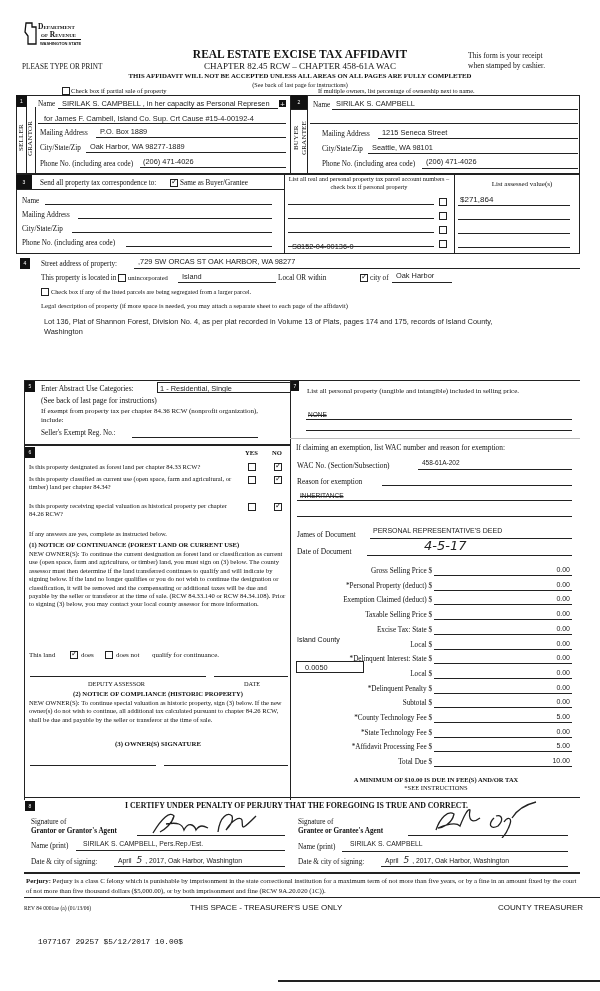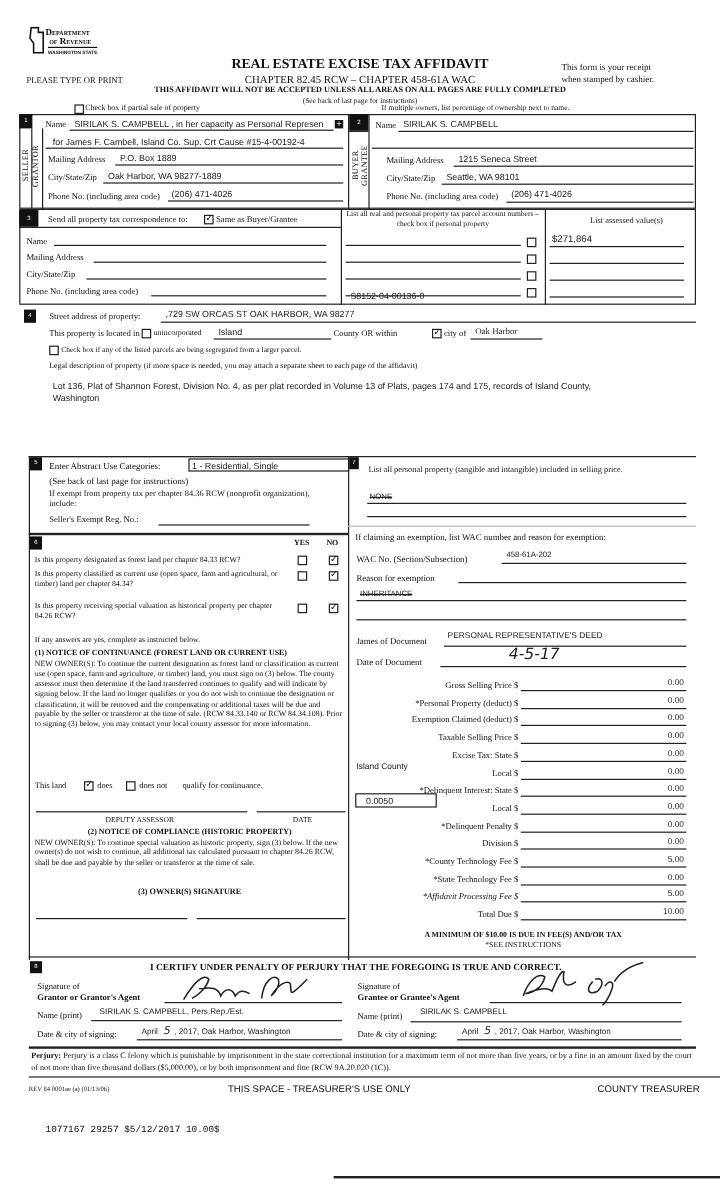--- a/index.html
+++ b/index.html
@@ -144,7 +144,7 @@
 <div class="abs lbl" style="left:128px;top:274px;font-size:6.6px;">unincorporated</div>
 <div class="line" style="left:178px;top:282px;width:98px;"></div>
 <div class="abs val" style="left:182px;top:272px;">Island</div>
-<div class="abs lbl" style="left:278px;top:274px;"><span>County OR  within</span></div>
+<div class="abs lbl" style="left:278px;top:274px;"><span>Local OR  within</span></div>
 <div class="cb checked" style="left:360px;top:274px;"></div>
 <div class="abs lbl" style="left:370px;top:274px;">city of</div>
 <div class="line" style="left:392px;top:282px;width:60px;"></div>

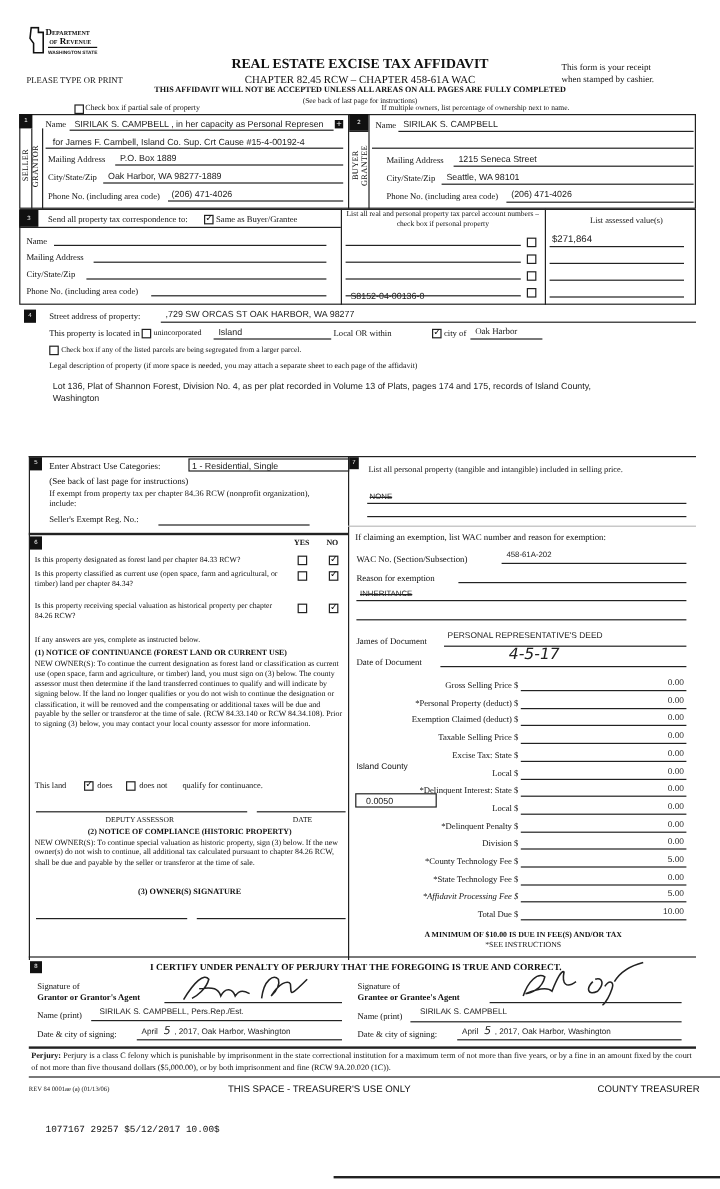--- a/index.html
+++ b/index.html
@@ -148,7 +148,7 @@
 <div class="cb checked" style="left:360px;top:274px;"></div>
 <div class="abs lbl" style="left:370px;top:274px;">city of</div>
 <div class="line" style="left:392px;top:282px;width:60px;"></div>
-<div class="abs val" style="left:396px;top:271px;font-family:Liberation Serif, serif;">Oak Harbor</div>
+<div class="abs val" style="left:396px;top:271px;">Oak Harbor</div>
 
 <div class="cb" style="left:41px;top:288px;"></div>
 <div class="abs lbl" style="left:51px;top:288px;font-size:6.3px;">Check box if any of the listed parcels are being segregated from a larger parcel.</div>

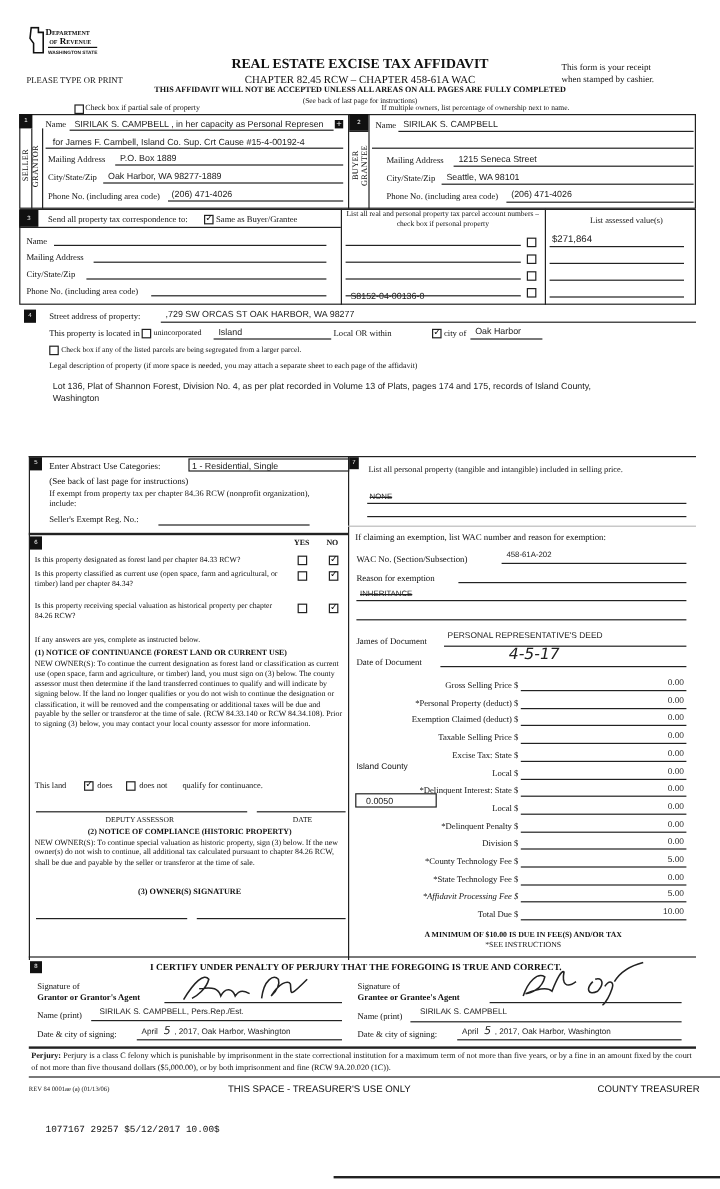--- a/index.html
+++ b/index.html
@@ -286,7 +286,7 @@
         <div class="abs val right" style="left: 440px; top: 683.6px; width: 130px; font-size: 7px;">0.00</div>
       </div>
       <div>
-        <div class="abs serif right" style="left: 330px; top: 699.3px; width: 102px; font-size: 7.2px; white-space: nowrap;">Division $</div>
+        <div class="abs serif right" style="left: 330px; top: 699.3px; width: 102px; font-size: 7.2px; white-space: nowrap;">Subtotal $</div>
         <div class="line" style="left: 434px; top: 707.3px; width: 138px;"></div>
         <div class="abs val right" style="left: 440px; top: 698.3px; width: 130px; font-size: 7px;">0.00</div>
       </div>

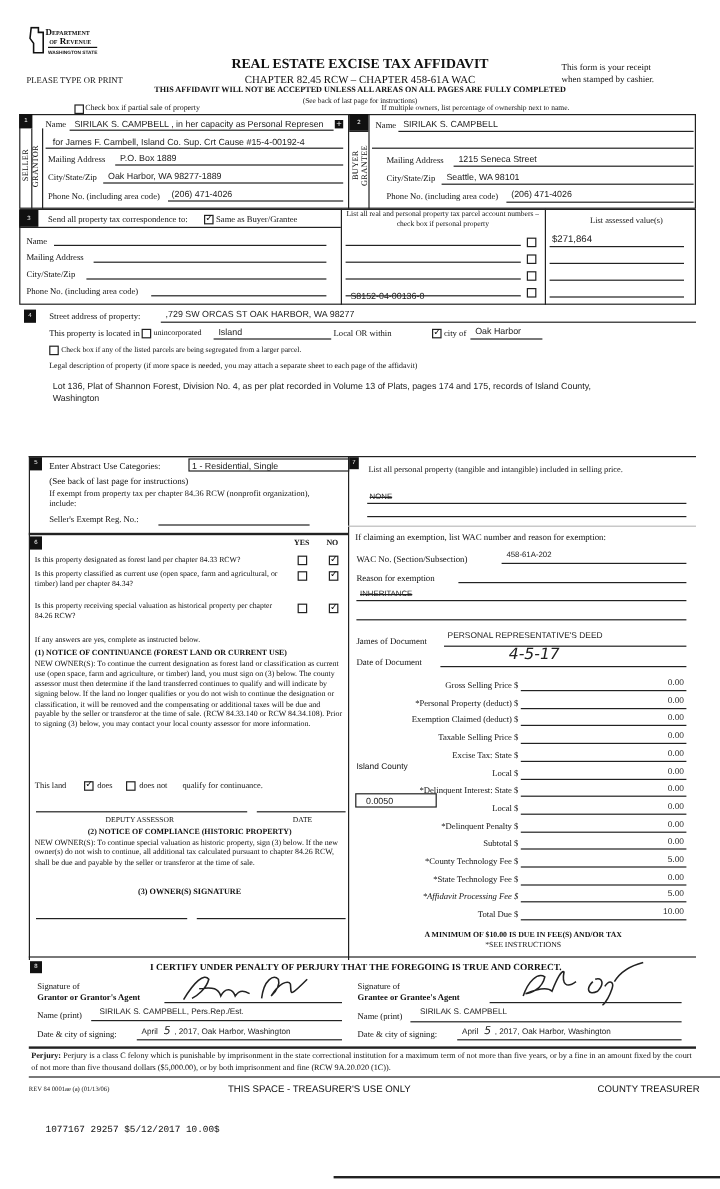--- a/index.html
+++ b/index.html
@@ -301,7 +301,7 @@
         <div class="abs val right" style="left: 440px; top: 727.7px; width: 130px; font-size: 7px;">0.00</div>
       </div>
       <div>
-        <div class="abs serif right" style="left: 330px; top: 743.4px; width: 102px; font-size: 7.2px; white-space: nowrap; font-style: italic;">*Affidavit Processing Fee $</div>
+        <div class="abs serif right" style="left: 330px; top: 743.4px; width: 102px; font-size: 7.2px; white-space: nowrap;">*Affidavit Processing Fee $</div>
         <div class="line" style="left: 434px; top: 751.4px; width: 138px;"></div>
         <div class="abs val right" style="left: 440px; top: 742.4px; width: 130px; font-size: 7px;">5.00</div>
       </div>

